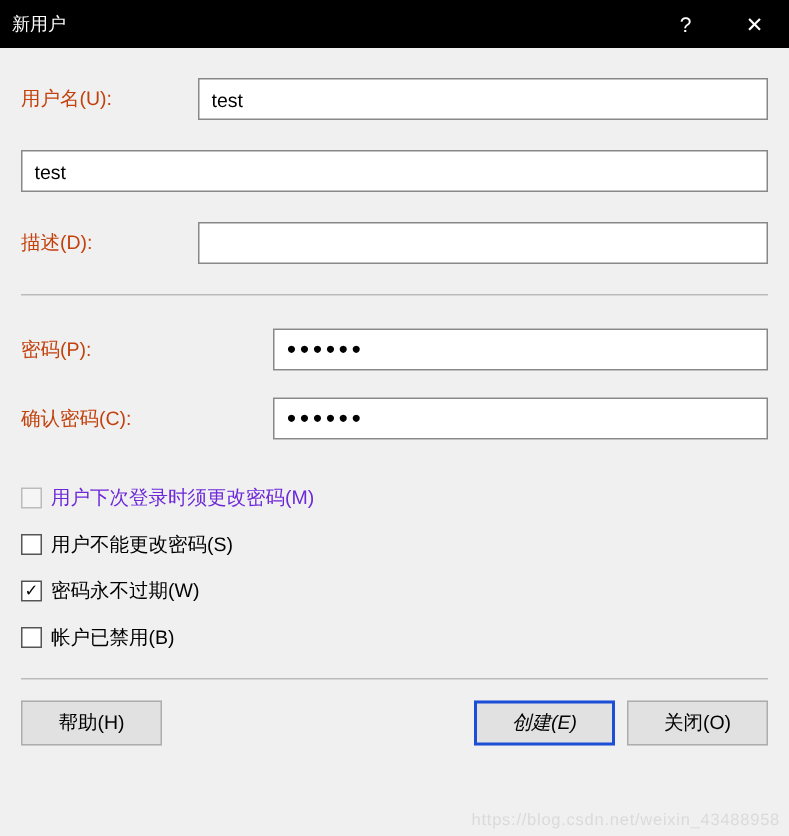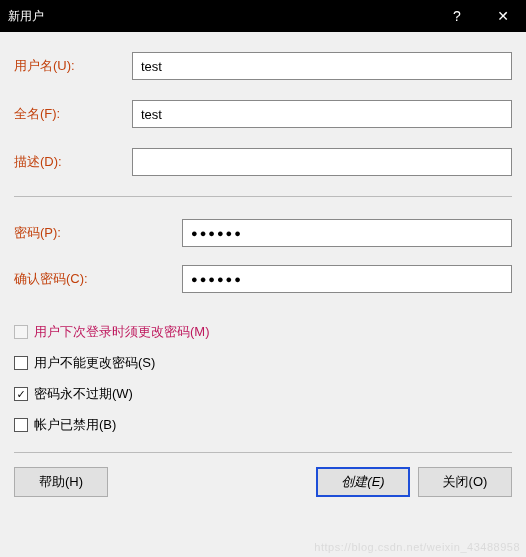--- a/index.html
+++ b/index.html
@@ -167,7 +167,6 @@
   </div>
 
   <div class="form-row">
-    <div class="label-col">全名(F):</div>
     <input class="input-text" type="text" value="test" style="">
   </div>
 

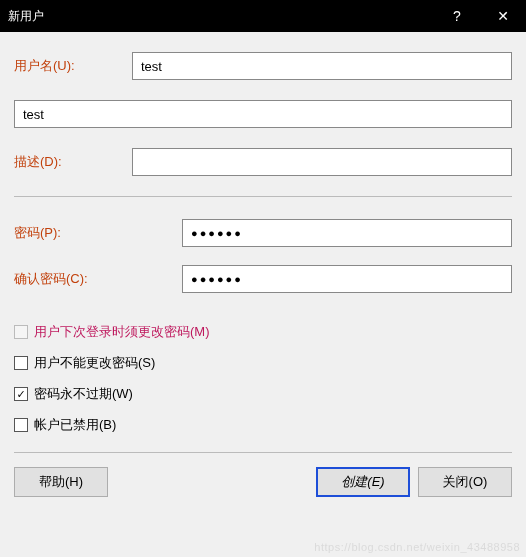--- a/index.html
+++ b/index.html
@@ -96,7 +96,7 @@
       font-size: 13px;
     }
     .checkbox-row.disabled {
-      color: #be185d;
+      color: #6d28d9;
     }
     .checkbox-box {
       width: 14px;

